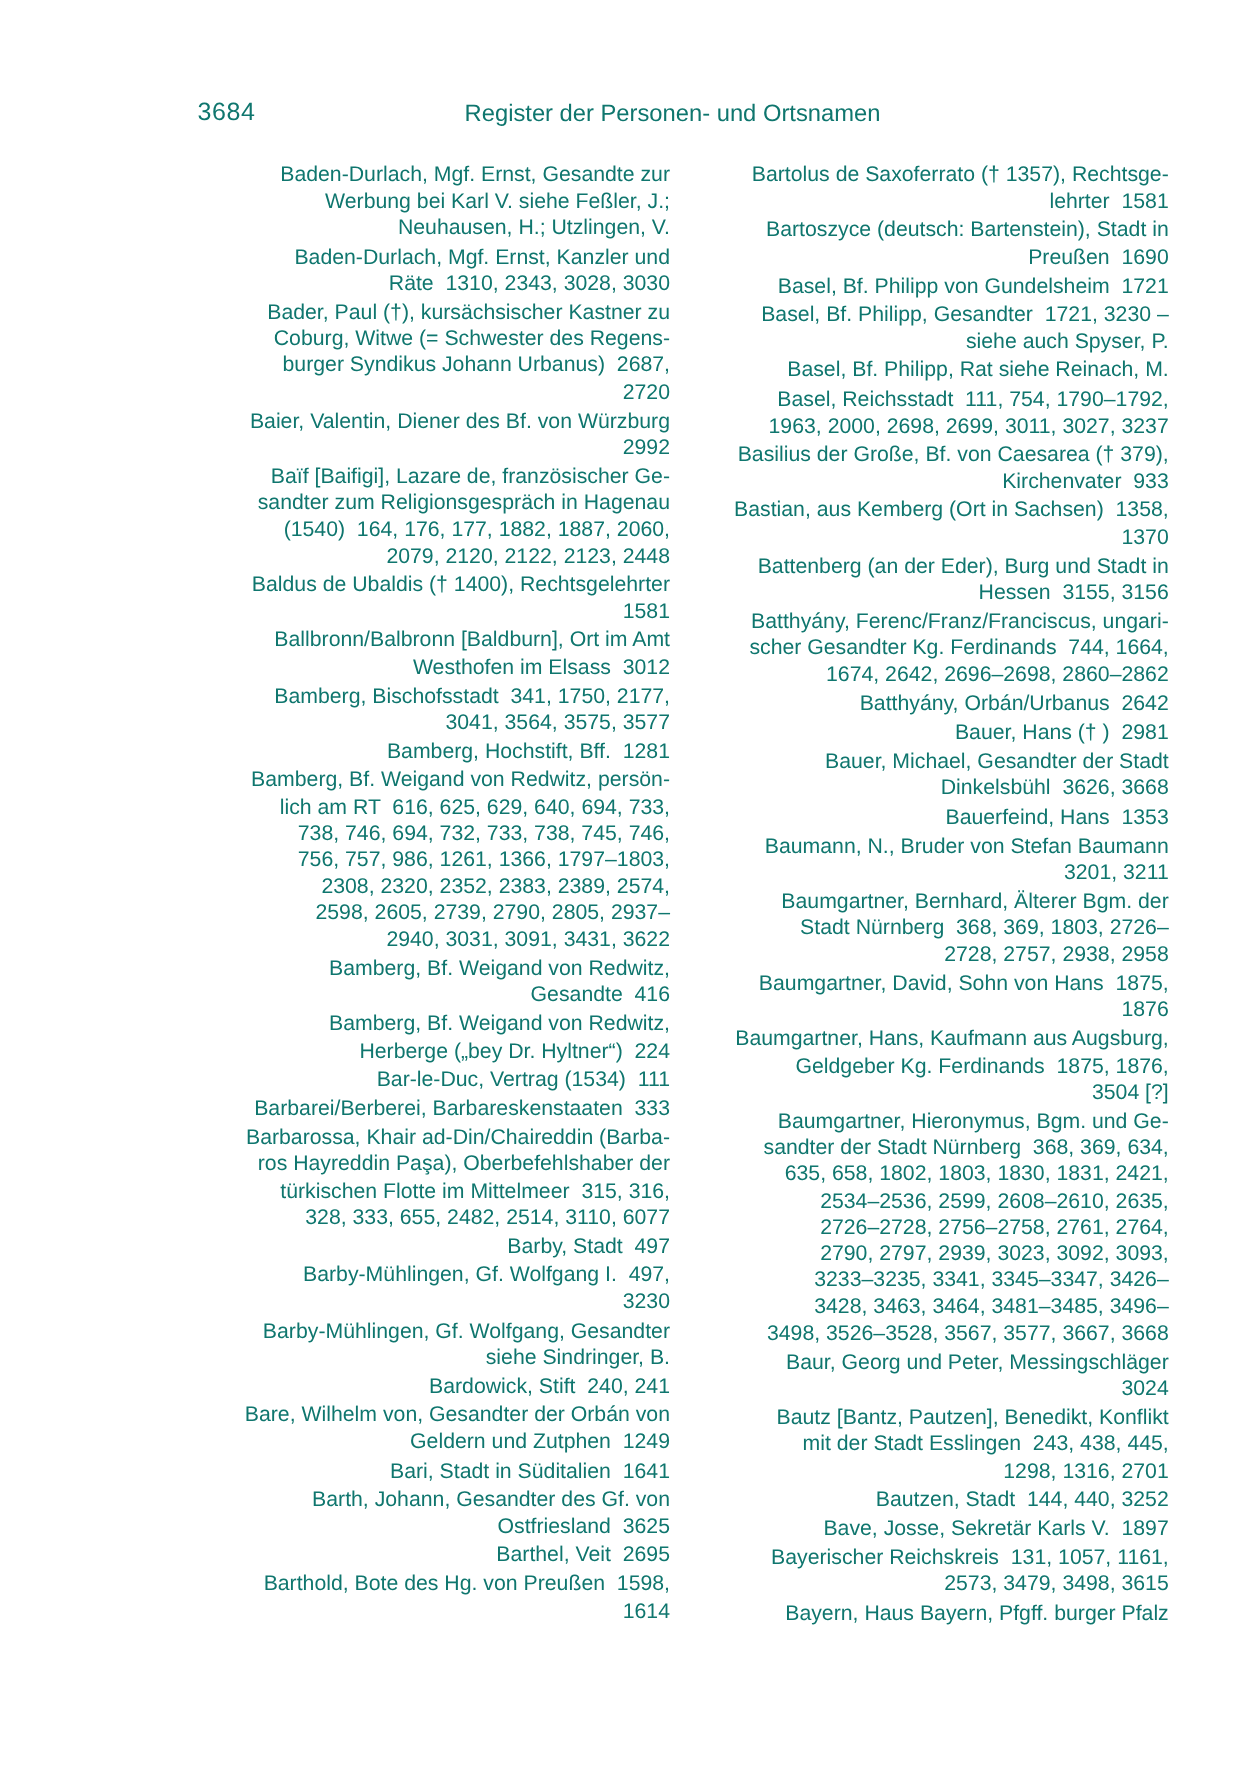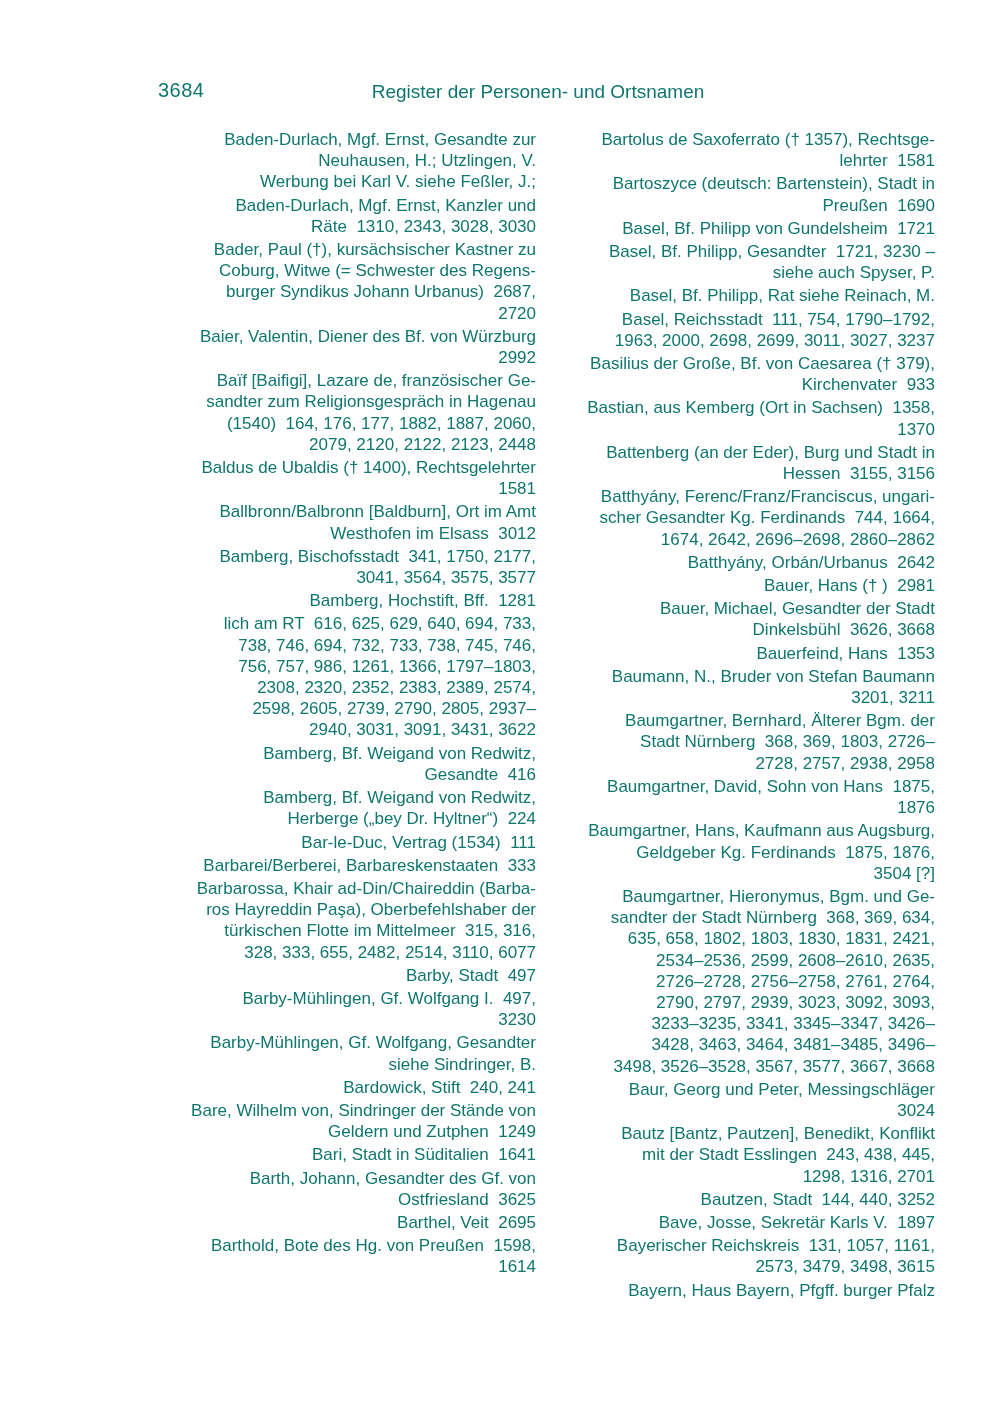--- a/index.html
+++ b/index.html
@@ -56,8 +56,8 @@
   <div class="col left">
       <div class="entry">
         <div class="line">Baden-Durlach, Mgf. Ernst, Gesandte zur</div>
+        <div class="line cont">Werbung bei Karl V. siehe Feßler, J.;</div>
         <div class="line cont">Neuhausen, H.; Utzlingen, V.</div>
-        <div class="line cont">Werbung bei Karl V. siehe Feßler, J.;</div>
       </div>
       <div class="entry">
         <div class="line">Baden-Durlach, Mgf. Ernst, Kanzler und</div>

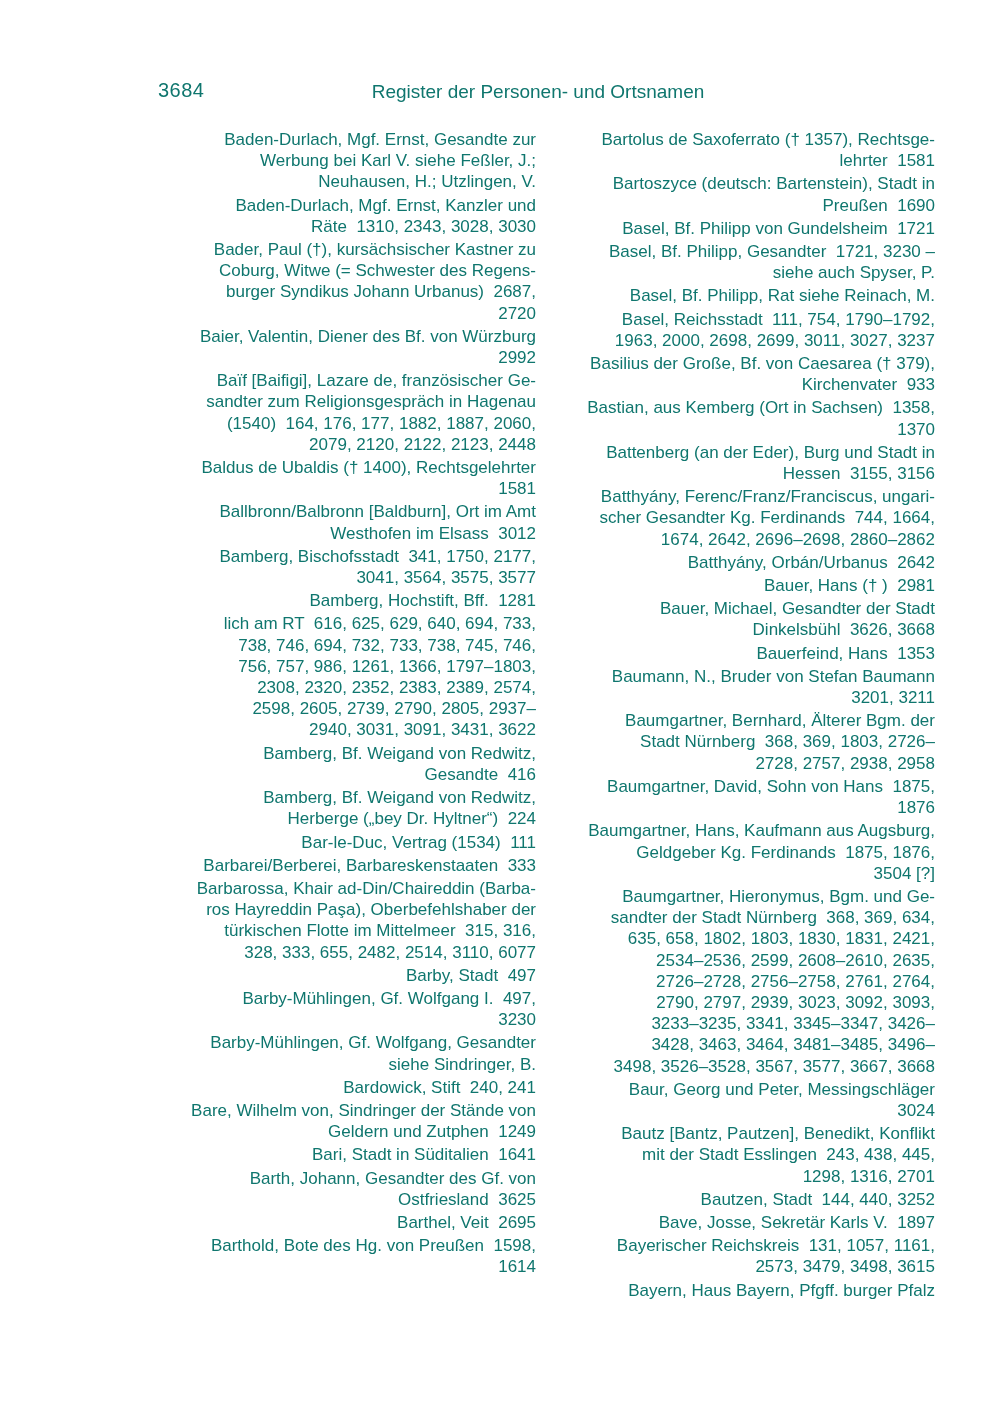--- a/index.html
+++ b/index.html
@@ -95,6 +95,7 @@
         <div class="line">Bamberg, Hochstift, Bff.  1281</div>
       </div>
       <div class="entry">
+        <div class="line">Bamberg, Bf. Weigand von Redwitz, persön-</div>
         <div class="line cont">lich am RT  616, 625, 629, 640, 694, 733,</div>
         <div class="line cont">738, 746, 694, 732, 733, 738, 745, 746,</div>
         <div class="line cont">756, 757, 986, 1261, 1366, 1797–1803,</div>

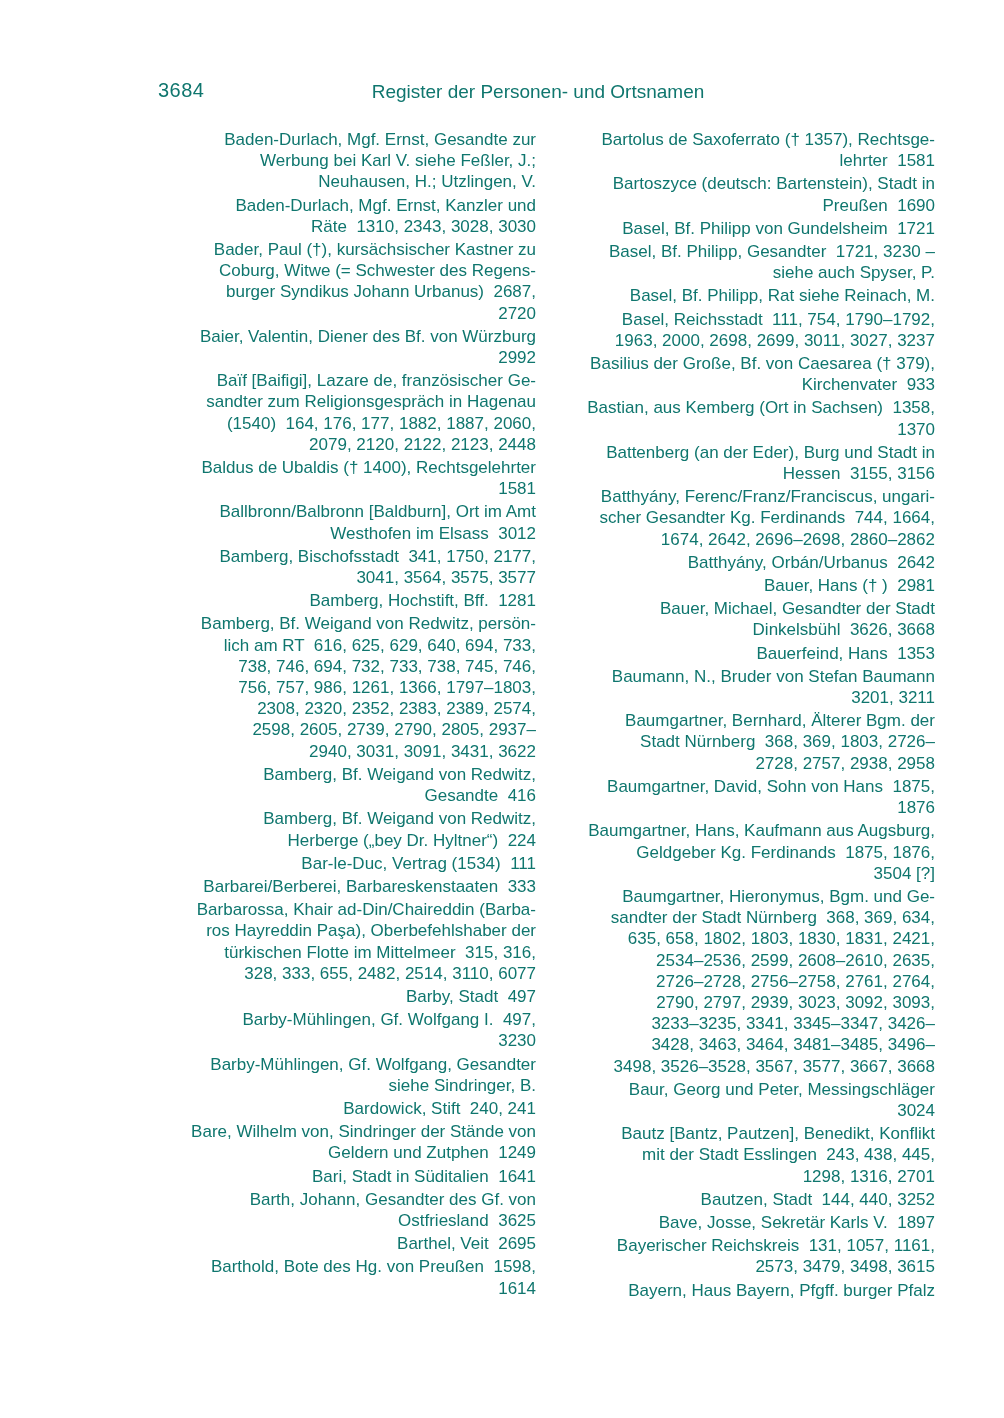--- a/index.html
+++ b/index.html
@@ -138,7 +138,7 @@
         <div class="line">Bardowick, Stift  240, 241</div>
       </div>
       <div class="entry">
-        <div class="line">Bare, Wilhelm von, Sindringer der Stände von</div>
+        <div class="line">Bare, Wilhelm von, Gesandter der Orbán von</div>
         <div class="line cont">Geldern und Zutphen  1249</div>
       </div>
       <div class="entry">

